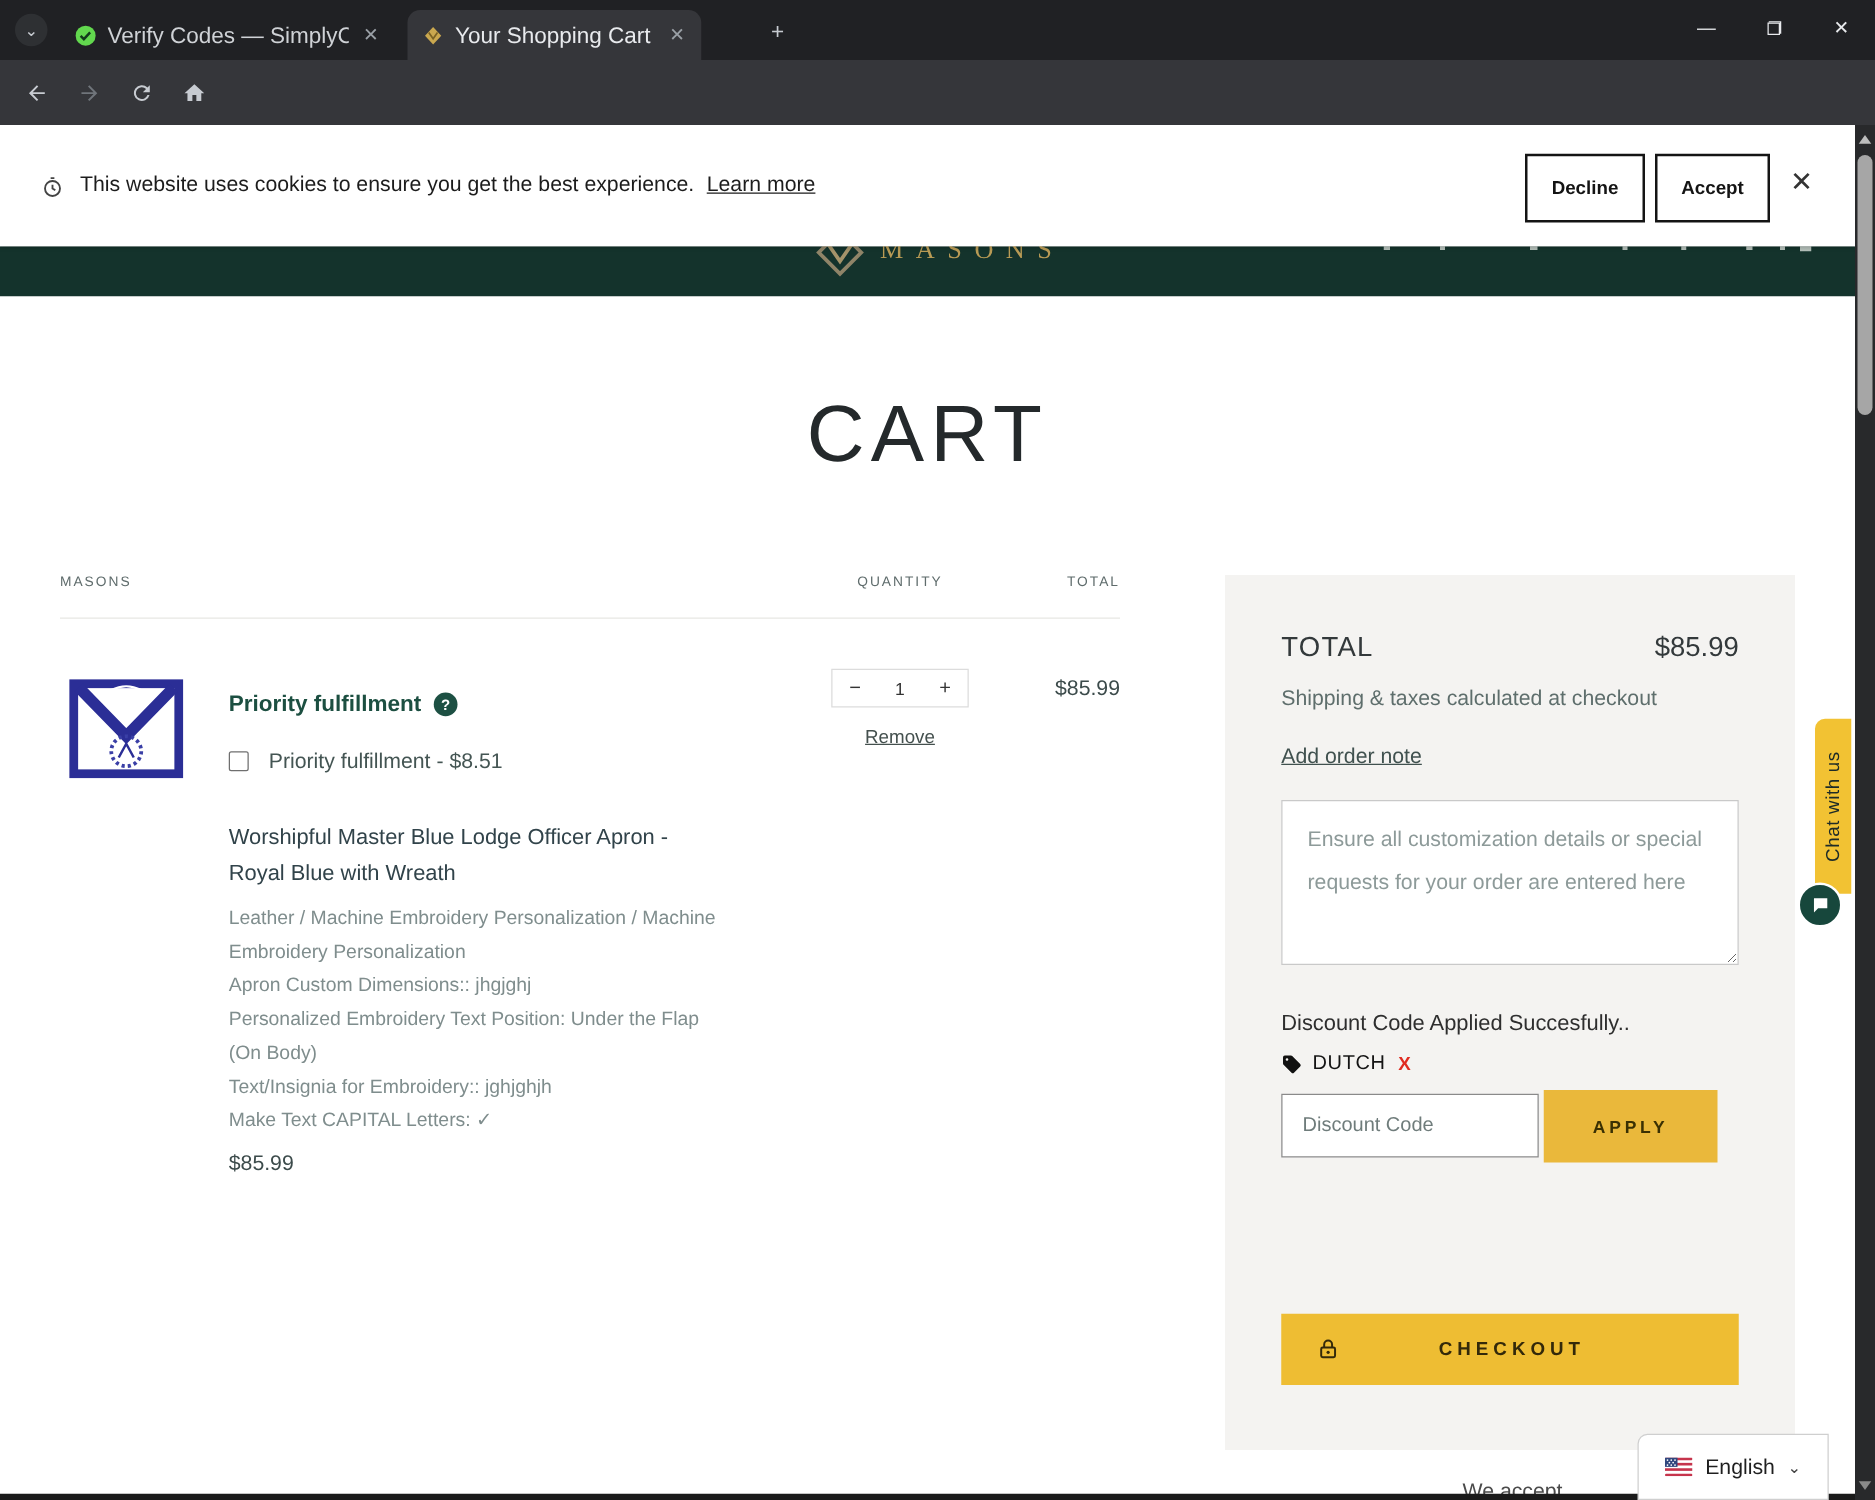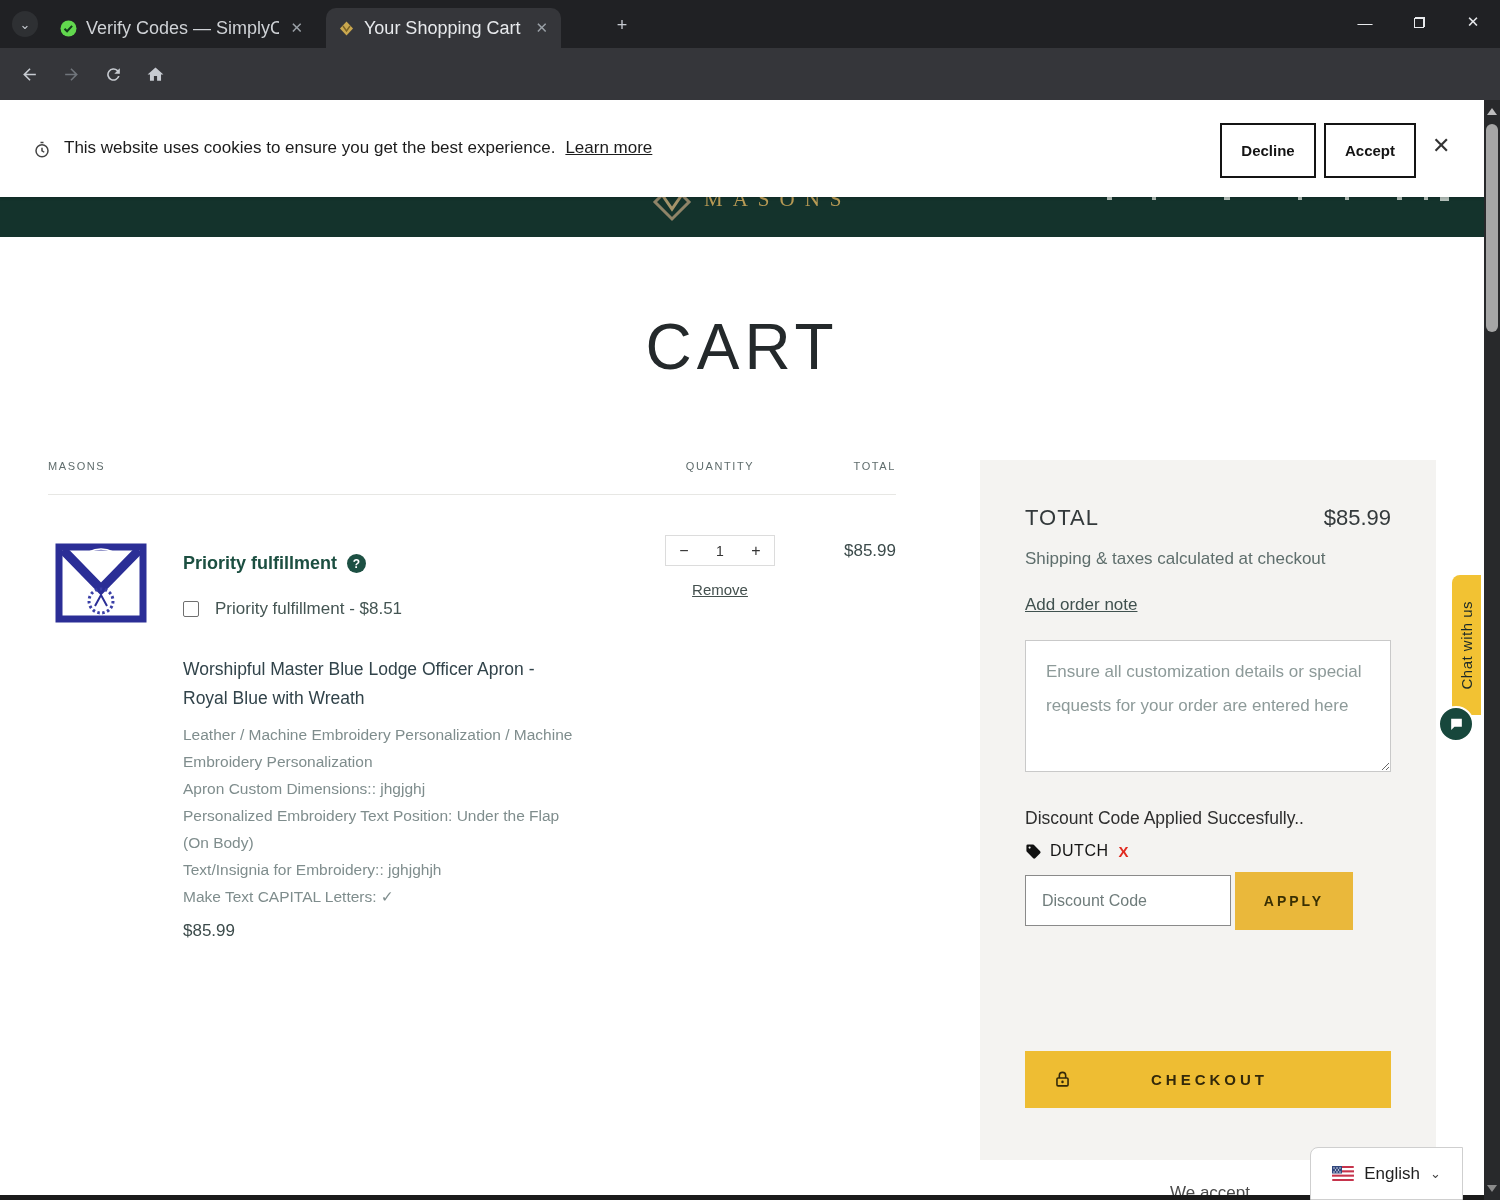--- a/index.html
+++ b/index.html
@@ -106,7 +106,7 @@
   .disc-input { position:absolute; left:45px; top:415px; width:206px; height:51px; border:1px solid #8a8a8a; background:#fff;
                 font-family:"Liberation Sans",sans-serif; font-size:16px; padding:0 16px; color:#333; }
   .disc-input::placeholder { color:#6f7c7b; }
-  .apply-btn { position:absolute; left:255px; top:412px; width:118px; height:58px; background:#eab83b; border:none; color:#3a3003;
+  .apply-btn { position:absolute; left:255px; top:412px; width:139px; height:58px; background:#eab83b; border:none; color:#3a3003;
                font-family:"Liberation Sans",sans-serif; font-size:14px; font-weight:bold; letter-spacing:3px; }
   .coupon { position:absolute; left:45px; top:497px; width:336px; font-size:17px; line-height:34px; color:#40514f; }
   .coupon a { color:#40514f; text-decoration:underline; }

